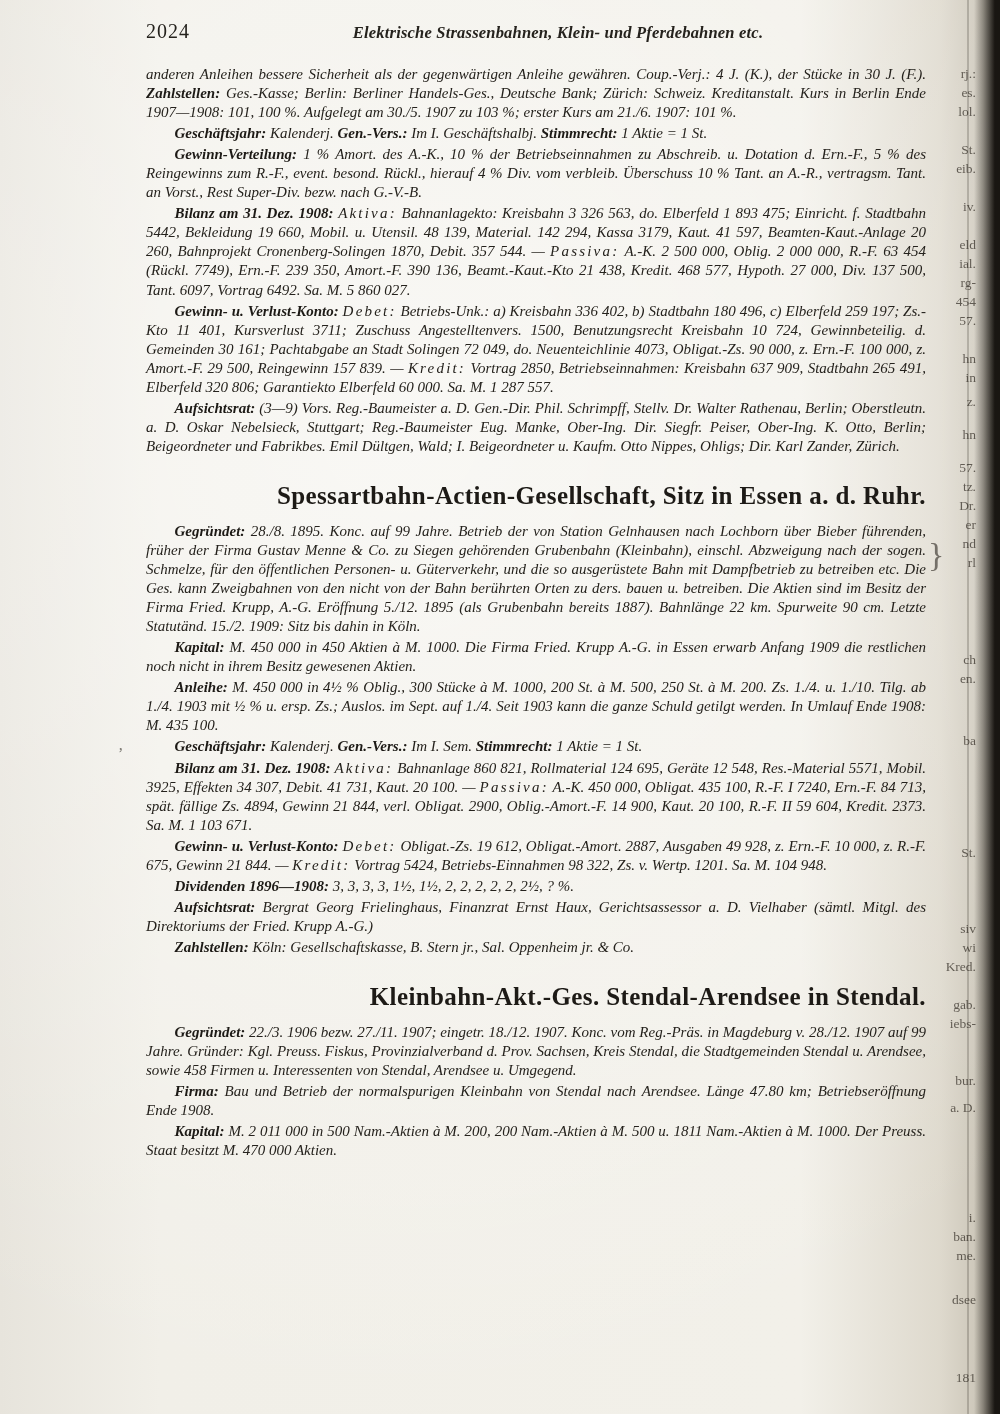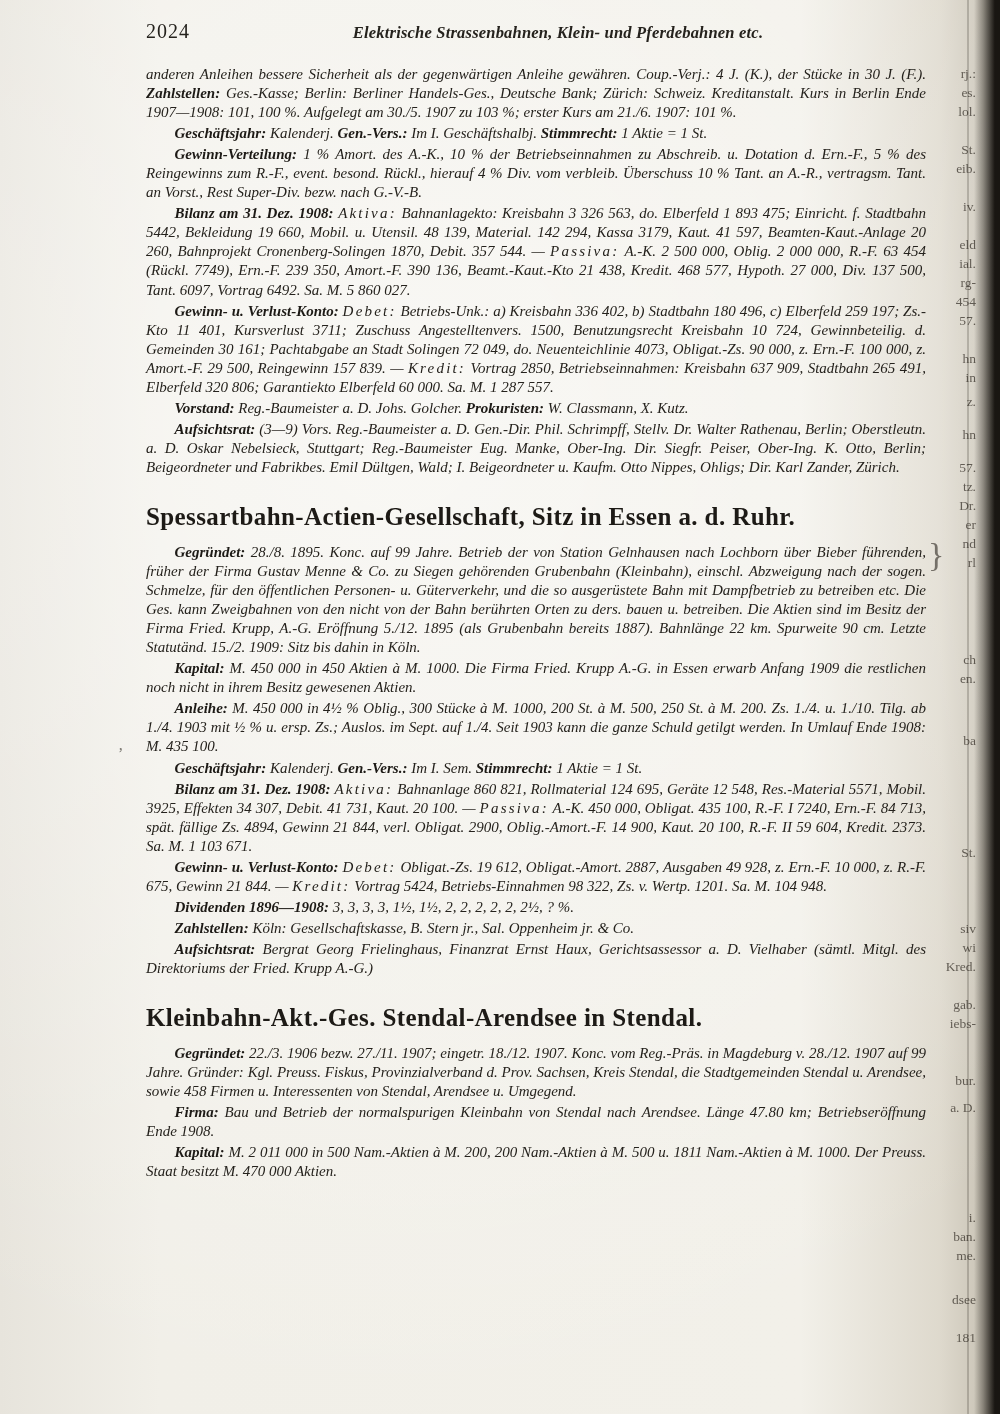--- a/index.html
+++ b/index.html
@@ -57,7 +57,6 @@
           <p class="para"><span class="b">Gewinn-Verteilung:</span><span class="n"> 1 % Amort. des A.-K., 10 % der Betriebseinnahmen zu Abschreib. u. Dotation d. Ern.-F., 5 % des Reingewinns zum R.-F., event. besond. Rückl., hierauf 4 % Div. vom verbleib. Überschuss 10 % Tant. an A.-R., vertragsm. Tant. an Vorst., Rest Super-Div. bezw. nach G.-V.-B.</span></p>
           <p class="para"><span class="b">Bilanz am 31. Dez. 1908:</span><span class="n"> </span><span class="sp">Aktiva:</span><span class="n"> Bahnanlagekto: Kreisbahn 3 326 563, do. Elberfeld 1 893 475; Einricht. f. Stadtbahn 5442, Bekleidung 19 660, Mobil. u. Utensil. 48 139, Material. 142 294, Kassa 3179, Kaut. 41 597, Beamten-Kaut.-Anlage 20 260, Bahnprojekt Cronenberg-Solingen 1870, Debit. 357 544. — </span><span class="sp">Passiva:</span><span class="n"> A.-K. 2 500 000, Oblig. 2 000 000, R.-F. 63 454 (Rückl. 7749), Ern.-F. 239 350, Amort.-F. 390 136, Beamt.-Kaut.-Kto 21 438, Kredit. 468 577, Hypoth. 27 000, Div. 137 500, Tant. 6097, Vortrag 6492. Sa. M. 5 860 027.</span></p>
           <p class="para"><span class="b">Gewinn- u. Verlust-Konto:</span><span class="n"> </span><span class="sp">Debet:</span><span class="n"> Betriebs-Unk.: a) Kreisbahn 336 402, b) Stadtbahn 180 496, c) Elberfeld 259 197; Zs.-Kto 11 401, Kursverlust 3711; Zuschuss Angestelltenvers. 1500, Benutzungsrecht Kreisbahn 10 724, Gewinnbeteilig. d. Gemeinden 30 161; Pachtabgabe an Stadt Solingen 72 049, do. Neuenteichlinie 4073, Obligat.-Zs. 90 000, z. Ern.-F. 100 000, z. Amort.-F. 29 500, Reingewinn 157 839. — </span><span class="sp">Kredit:</span><span class="n"> Vortrag 2850, Betriebseinnahmen: Kreisbahn 637 909, Stadtbahn 265 491, Elberfeld 320 806; Garantiekto Elberfeld 60 000. Sa. M. 1 287 557.</span></p>
-          <p class="para"><span class="b">Vorstand:</span><span class="n"> Reg.-Baumeister a. D. Johs. Golcher. </span><span class="b">Prokuristen:</span><span class="n"> W. Classmann, X. Kutz.</span></p>
           <p class="para"><span class="b">Aufsichtsrat:</span><span class="n"> (3—9) Vors. Reg.-Baumeister a. D. Gen.-Dir. Phil. Schrimpff, Stellv. Dr. Walter Rathenau, Berlin; Oberstleutn. a. D. Oskar Nebelsieck, Stuttgart; Reg.-Baumeister Eug. Manke, Ober-Ing. Dir. Siegfr. Peiser, Ober-Ing. K. Otto, Berlin; Beigeordneter und Fabrikbes. Emil Dültgen, Wald; I. Beigeordneter u. Kaufm. Otto Nippes, Ohligs; Dir. Karl Zander, Zürich.</span></p>
         </section>
         <section class="entry">

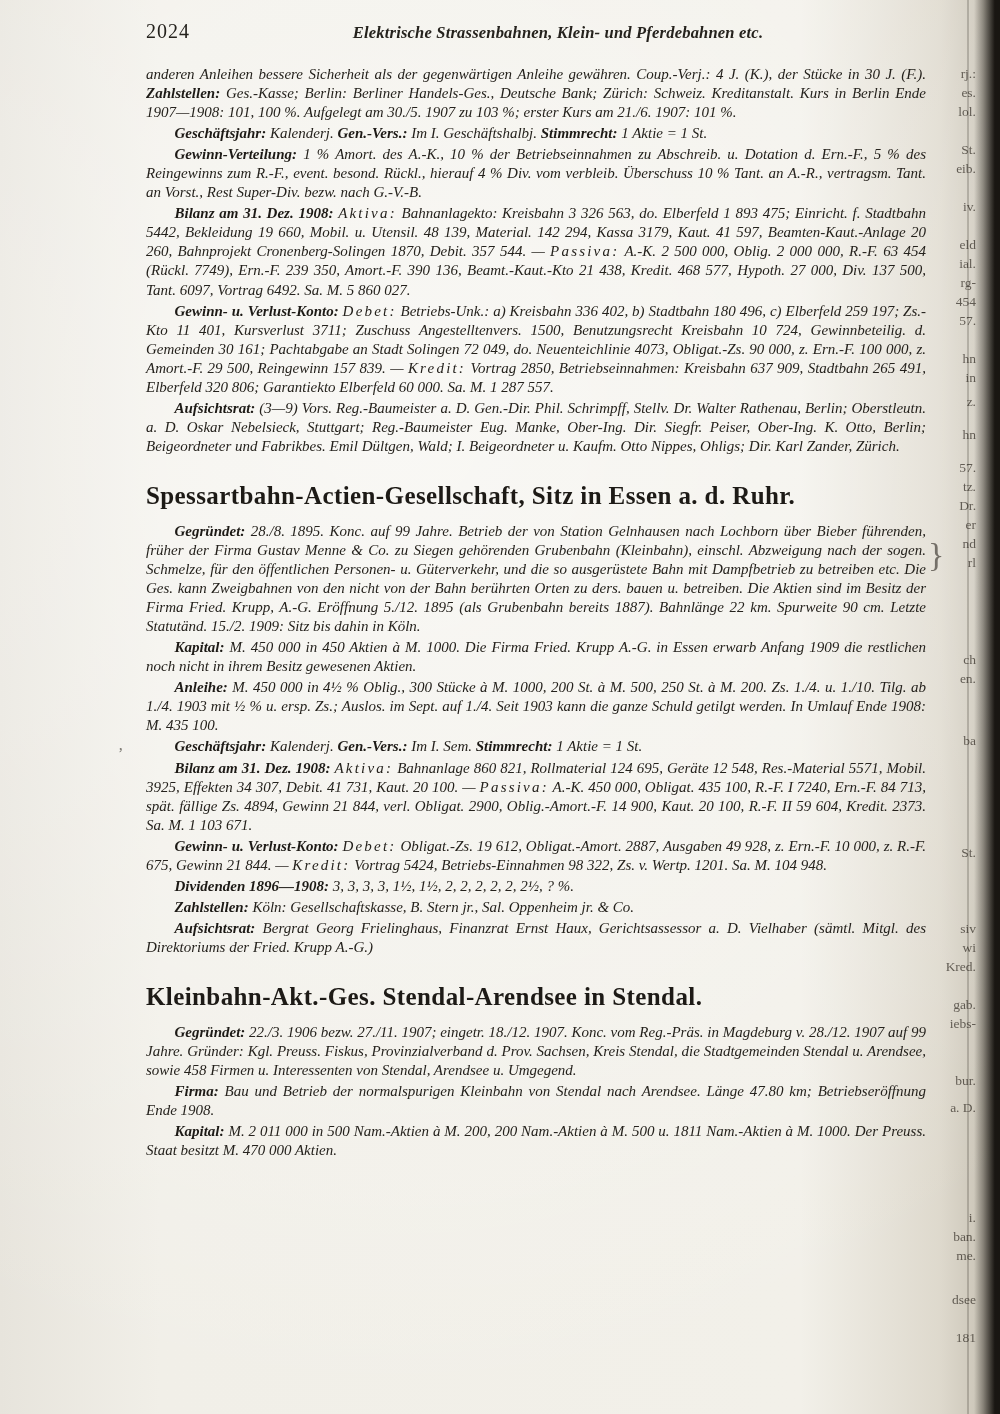--- a/index.html
+++ b/index.html
@@ -26,7 +26,7 @@
   .running-title{flex:1;text-align:center;font-weight:700;font-size:16.5px;letter-spacing:0.2px;font-style:italic;}
   .entry{margin:0;}
   .entry-heading{
-    font-size:25px;font-weight:700;text-align:left;
+    font-size:25px;font-weight:700;text-align:right;
     margin:26px 0 12px;letter-spacing:0.4px;color:#1d1a16;
   }
   .para{

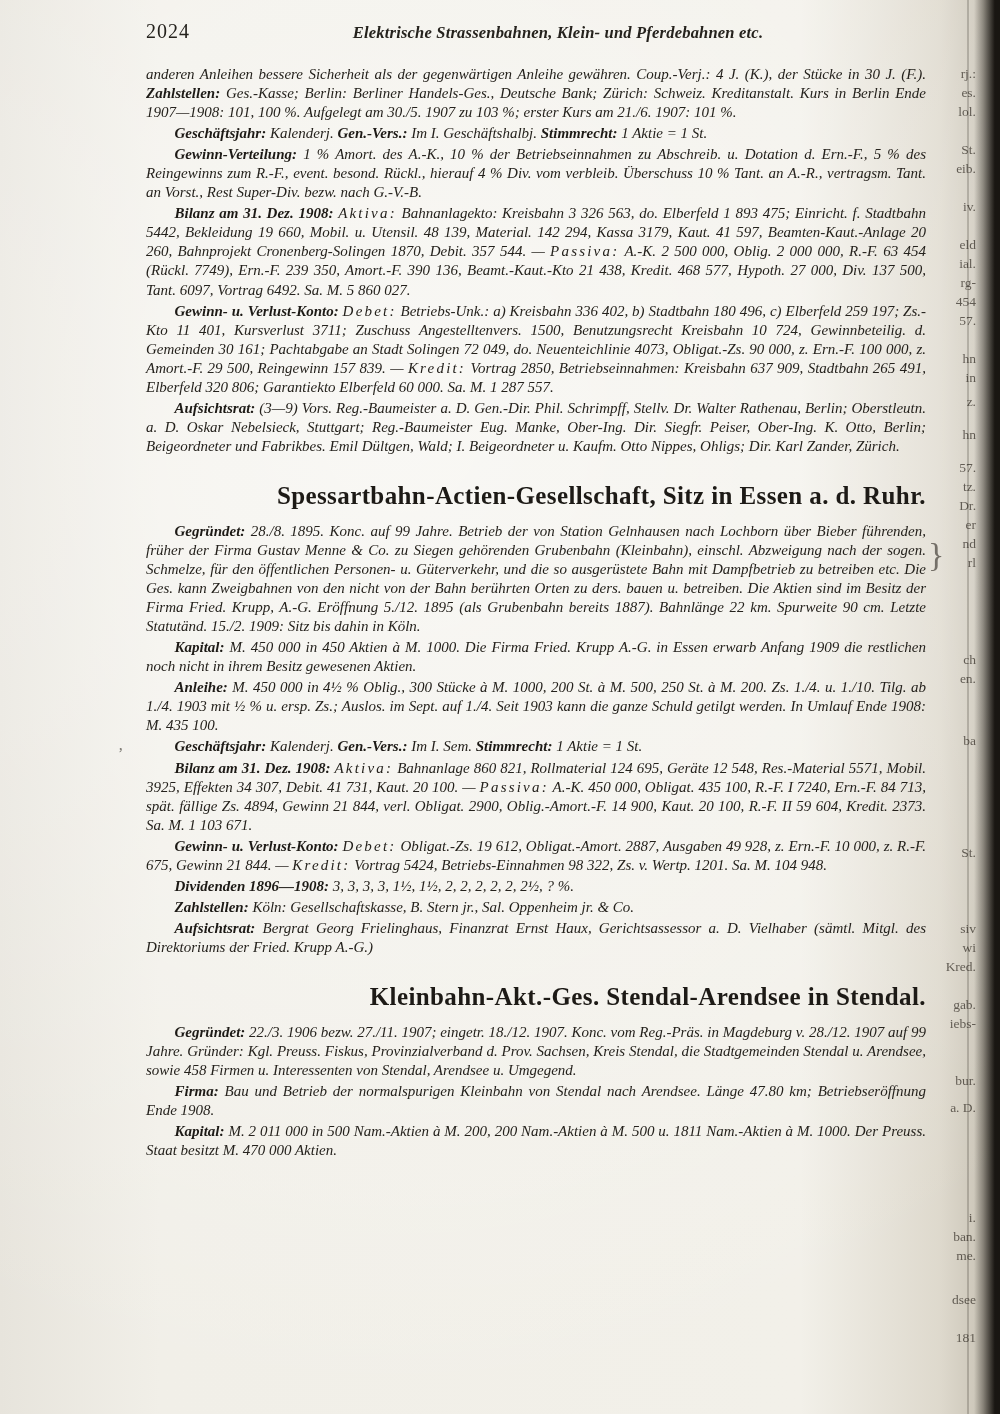--- a/index.html
+++ b/index.html
@@ -68,8 +68,8 @@
           <p class="para"><span class="b">Bilanz am 31. Dez. 1908:</span><span class="n"> </span><span class="sp">Aktiva:</span><span class="n"> Bahnanlage 860 821, Rollmaterial 124 695, Geräte 12 548, Res.-Material 5571, Mobil. 3925, Effekten 34 307, Debit. 41 731, Kaut. 20 100. — </span><span class="sp">Passiva:</span><span class="n"> A.-K. 450 000, Obligat. 435 100, R.-F. I 7240, Ern.-F. 84 713, spät. fällige Zs. 4894, Gewinn 21 844, verl. Obligat. 2900, Oblig.-Amort.-F. 14 900, Kaut. 20 100, R.-F. II 59 604, Kredit. 2373. Sa. M. 1 103 671.</span></p>
           <p class="para"><span class="b">Gewinn- u. Verlust-Konto:</span><span class="n"> </span><span class="sp">Debet:</span><span class="n"> Obligat.-Zs. 19 612, Obligat.-Amort. 2887, Ausgaben 49 928, z. Ern.-F. 10 000, z. R.-F. 675, Gewinn 21 844. — </span><span class="sp">Kredit:</span><span class="n"> Vortrag 5424, Betriebs-Einnahmen 98 322, Zs. v. Wertp. 1201. Sa. M. 104 948.</span></p>
           <p class="para"><span class="b">Dividenden 1896—1908:</span><span class="n"> 3, 3, 3, 3, 1½, 1½, 2, 2, 2, 2, 2, 2½, ? %.</span></p>
+          <p class="para"><span class="b">Aufsichtsrat:</span><span class="n"> Bergrat Georg Frielinghaus, Finanzrat Ernst Haux, Gerichtsassessor a. D. Vielhaber (sämtl. Mitgl. des Direktoriums der Fried. Krupp A.-G.)</span></p>
           <p class="para"><span class="b">Zahlstellen:</span><span class="n"> Köln: Gesellschaftskasse, B. Stern jr., Sal. Oppenheim jr. &amp; Co.</span></p>
-          <p class="para"><span class="b">Aufsichtsrat:</span><span class="n"> Bergrat Georg Frielinghaus, Finanzrat Ernst Haux, Gerichtsassessor a. D. Vielhaber (sämtl. Mitgl. des Direktoriums der Fried. Krupp A.-G.)</span></p>
         </section>
         <section class="entry">
           <h2 class="entry-heading">Kleinbahn-Akt.-Ges. Stendal-Arendsee in Stendal.</h2>

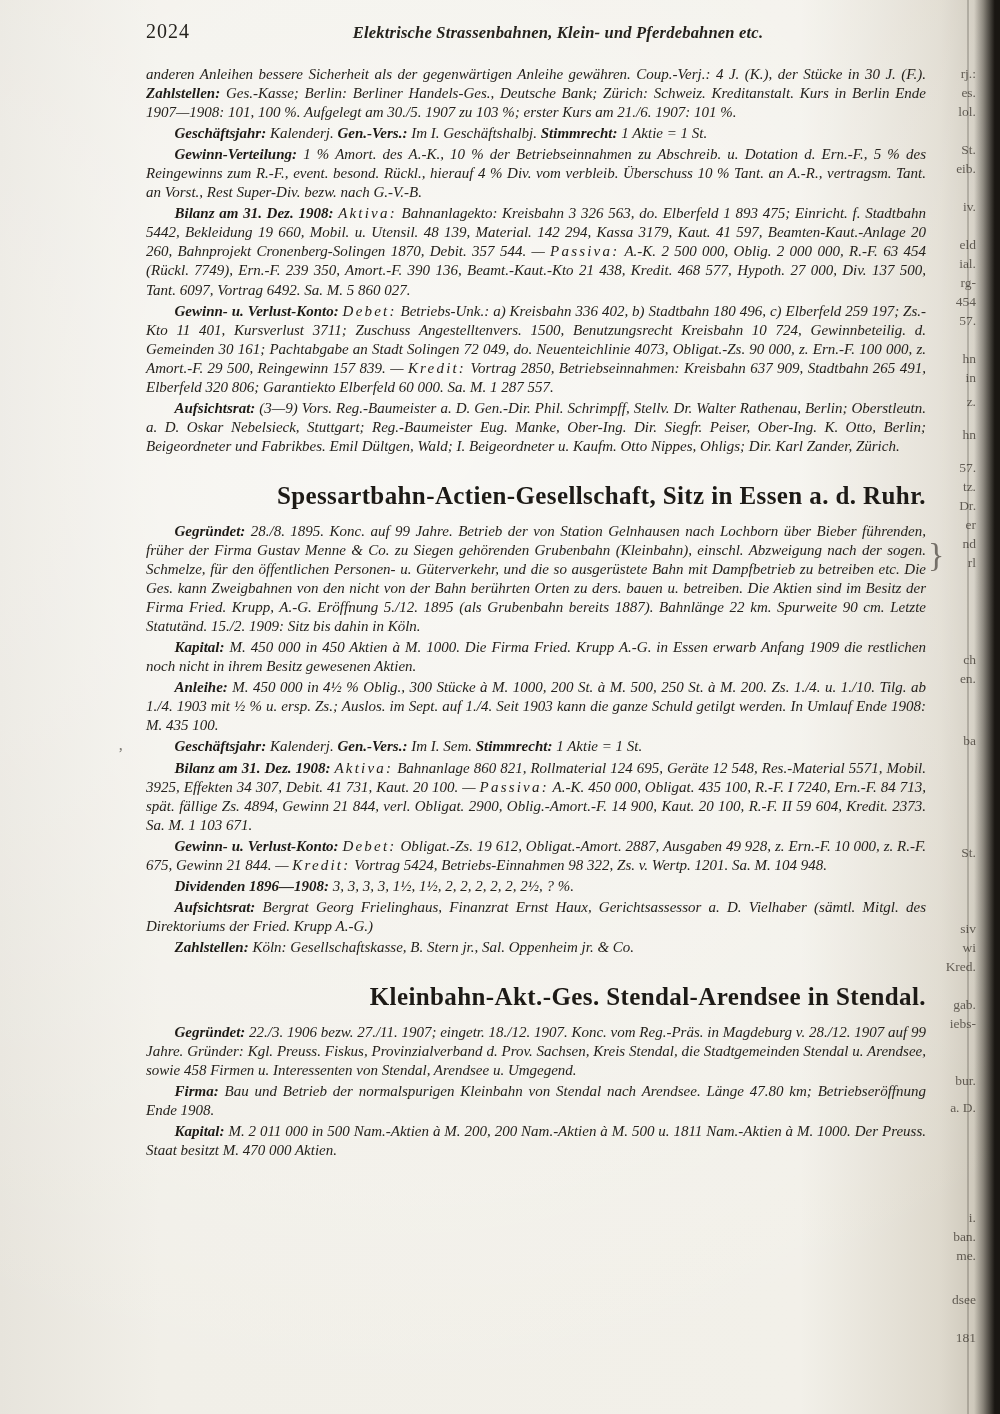--- a/index.html
+++ b/index.html
@@ -116,7 +116,7 @@
       <span class="frag" style="top: 1229px;">ban.</span>
       <span class="frag" style="top: 1248px;">me.</span>
       <span class="frag" style="top: 1292px;">dsee</span>
-      <span class="frag" style="top: 1330px;">181</span>
+      <span class="frag" style="top: 1370px;">181</span>
     </div>
   <div id="scan-marks">
       <span class="mark" style="left: 118px; top: 736px; font-size: 16px;">‚</span>

